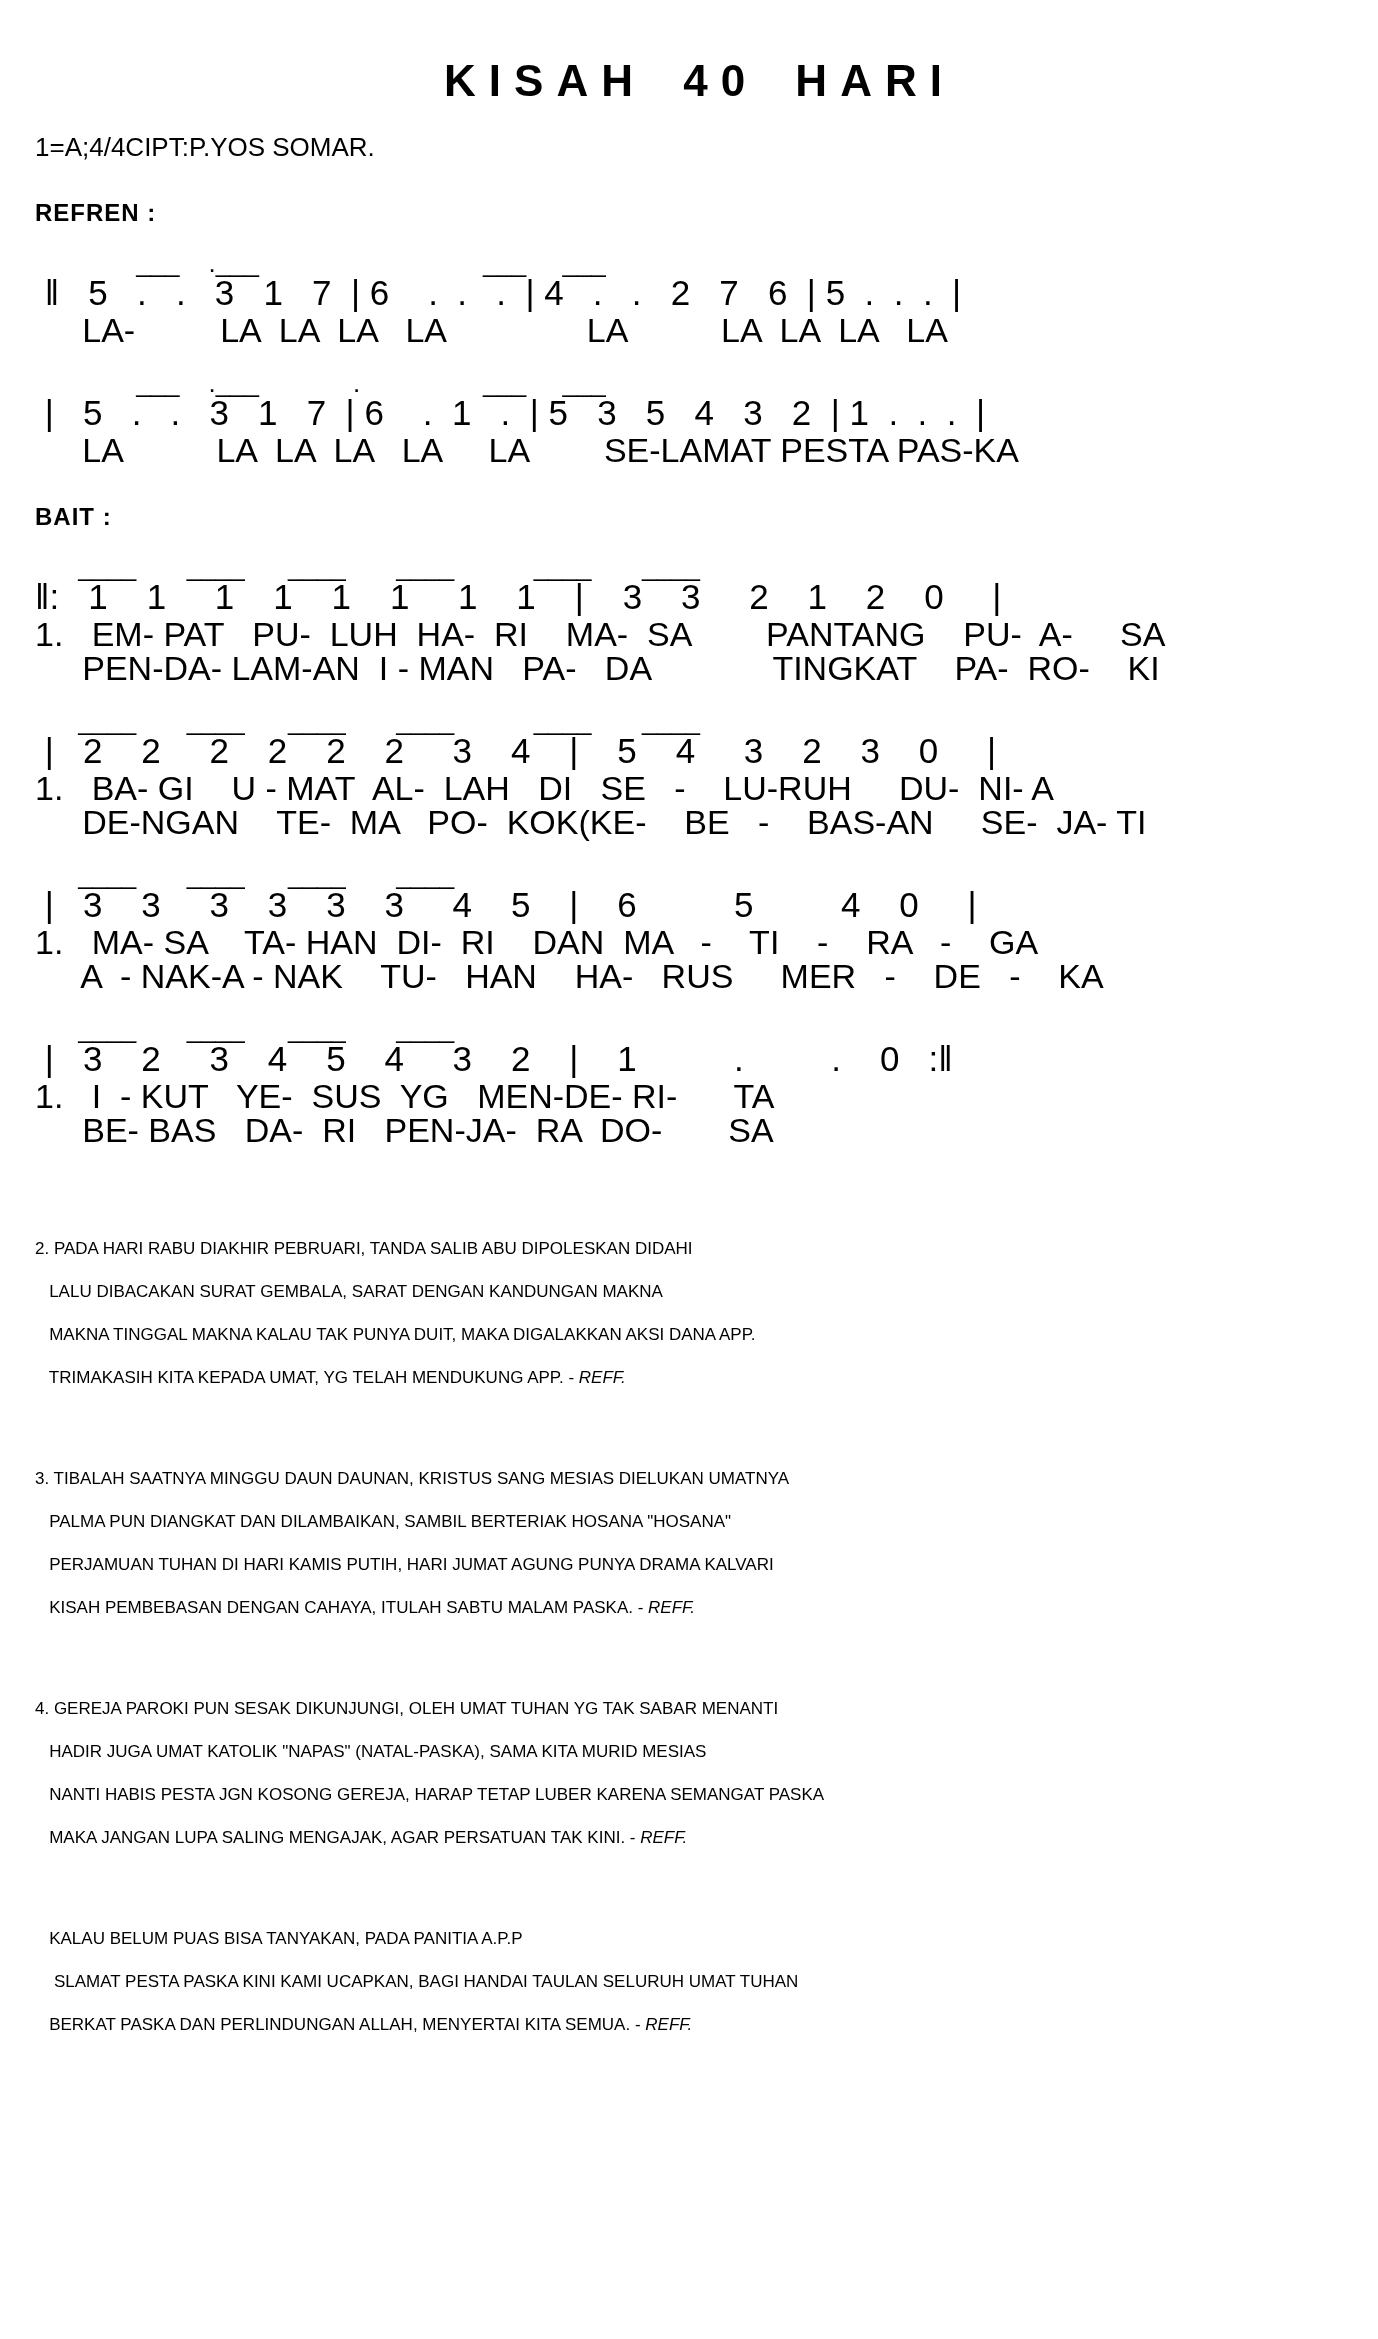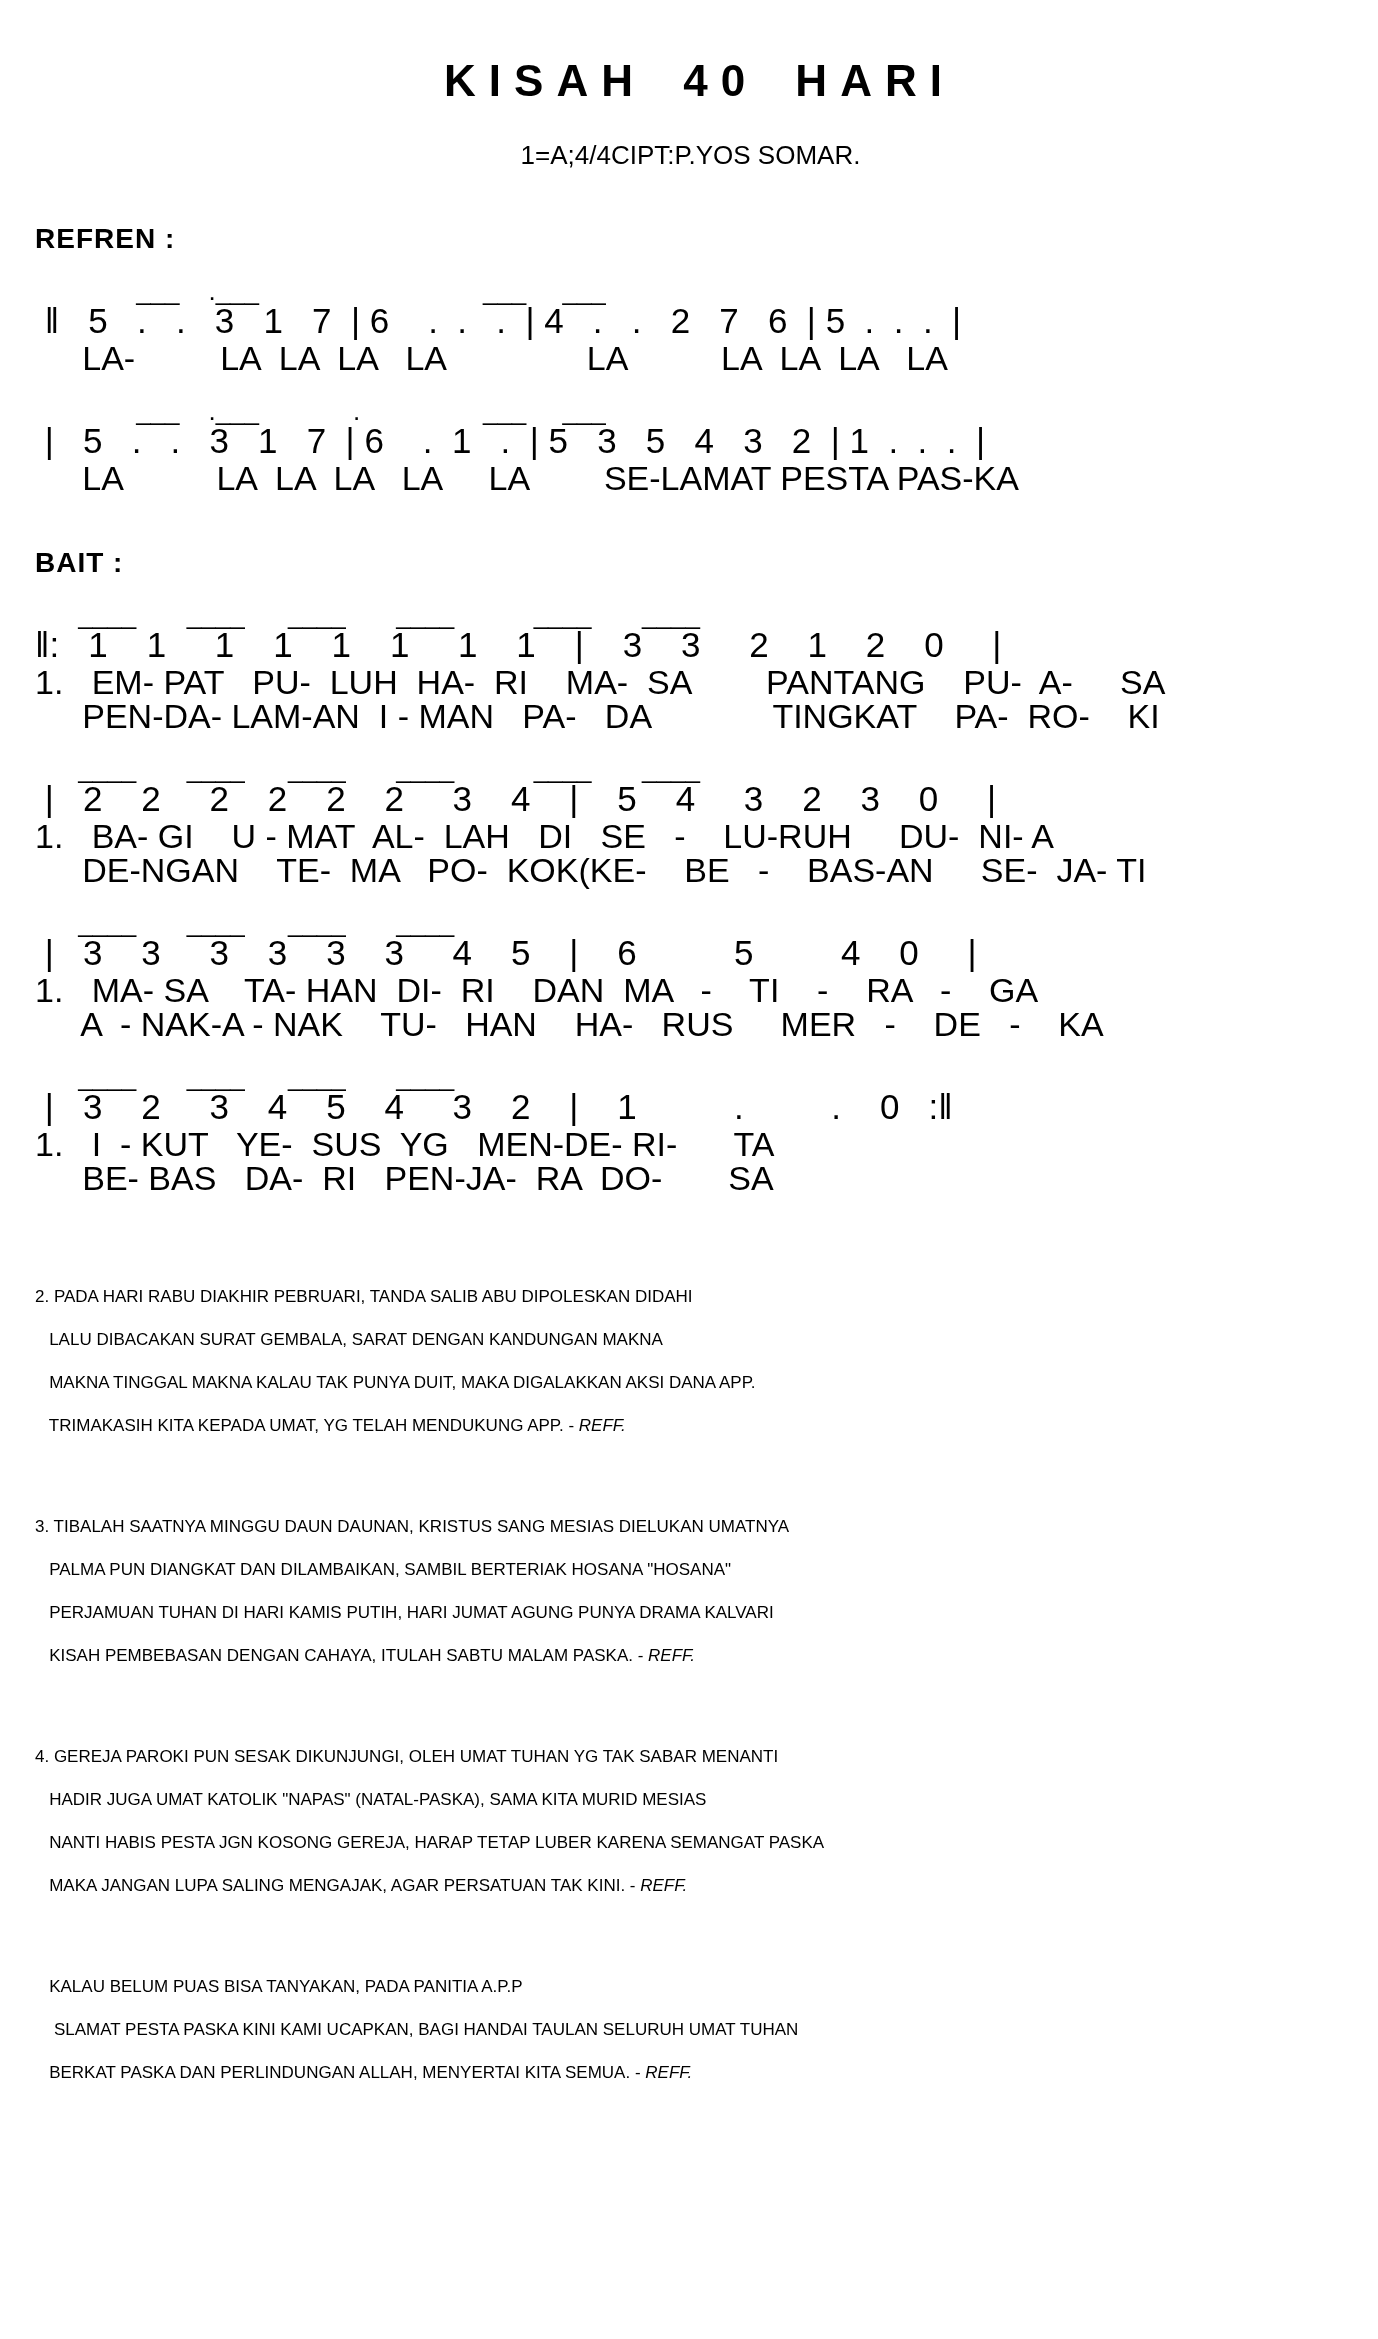--- a/index.html
+++ b/index.html
@@ -8,7 +8,7 @@
         font-family:Liberation Sans, sans-serif;overflow:hidden;}
   .title{text-align:center;font-size:44px;font-weight:bold;letter-spacing:13px;word-spacing:12px;
          margin-top:10px;white-space:pre;}
-  .meta{display:flex;justify-content:center;font-size:26px;margin-top:34px;padding-right:18px;}
+  .meta{display:flex;justify-content:flex-start;font-size:26px;margin-top:26px;padding-right:18px;}
   .heading{font-size:28px;font-weight:bold;margin-top:52px;letter-spacing:1px;}
   .system{margin-top:26px;}
   .over{white-space:pre;font-size:26px;line-height:20px;height:20px;}

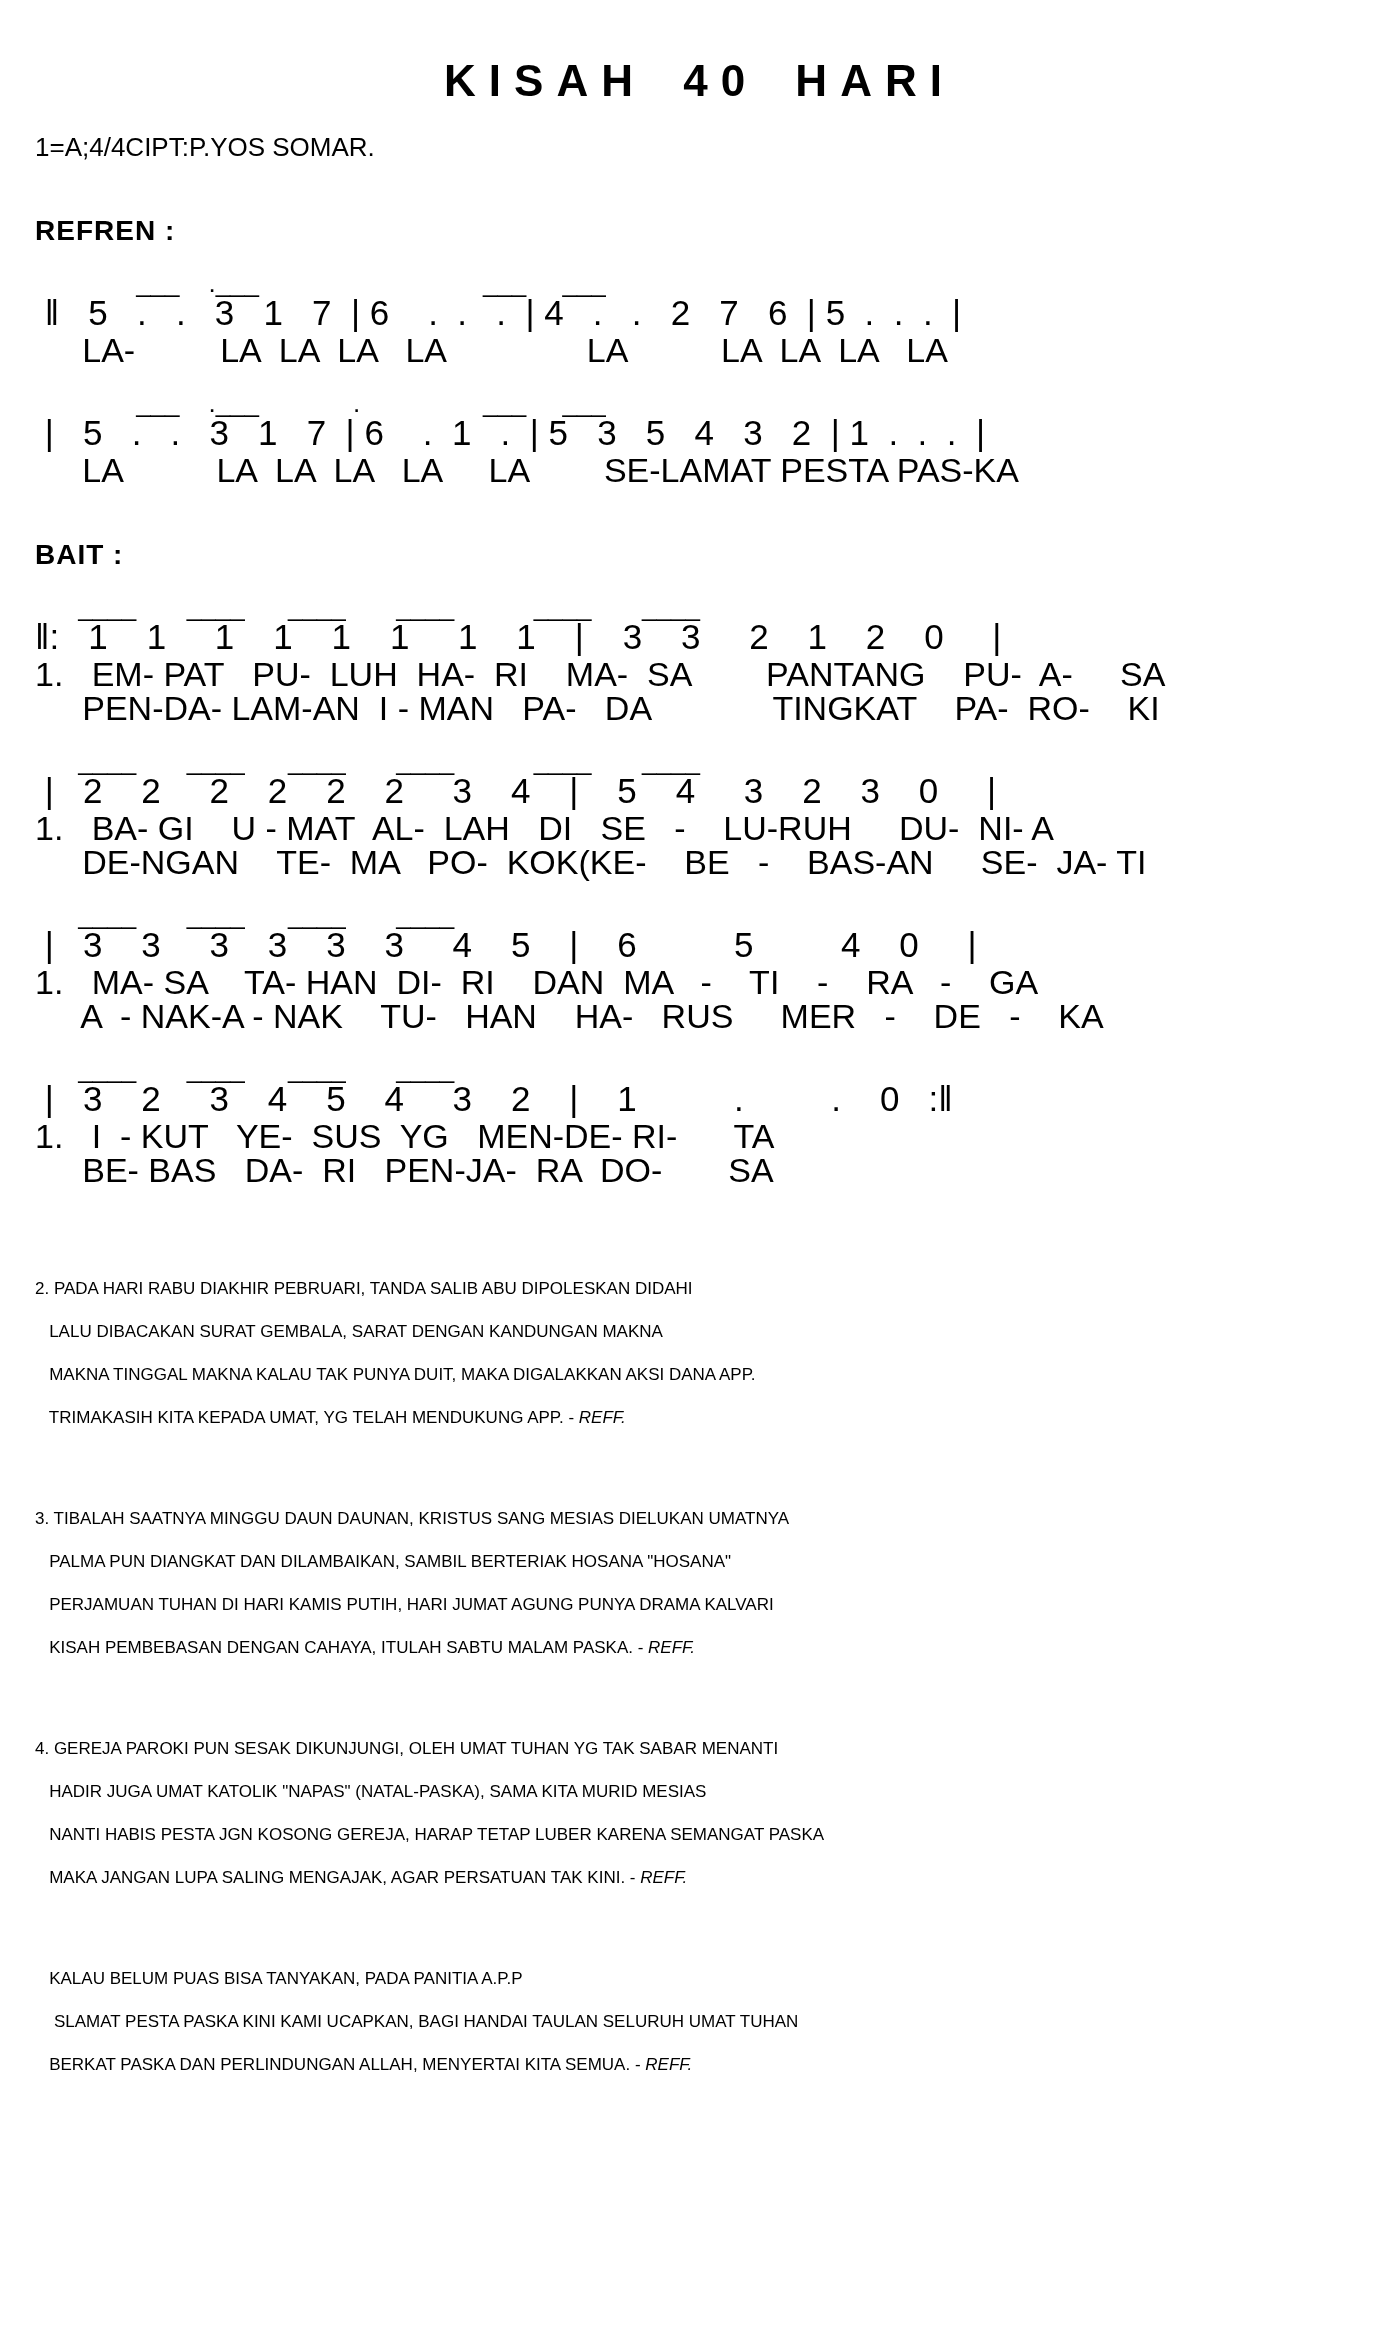--- a/index.html
+++ b/index.html
@@ -9,7 +9,7 @@
   .title{text-align:center;font-size:44px;font-weight:bold;letter-spacing:13px;word-spacing:12px;
          margin-top:10px;white-space:pre;}
   .meta{display:flex;justify-content:flex-start;font-size:26px;margin-top:26px;padding-right:18px;}
-  .heading{font-size:28px;font-weight:bold;margin-top:52px;letter-spacing:1px;}
+  .heading{font-size:24px;font-weight:bold;margin-top:36px;letter-spacing:1px;}
   .system{margin-top:26px;}
   .over{white-space:pre;font-size:26px;line-height:20px;height:20px;}
   .notes{white-space:pre;font-size:35px;line-height:40px;}

